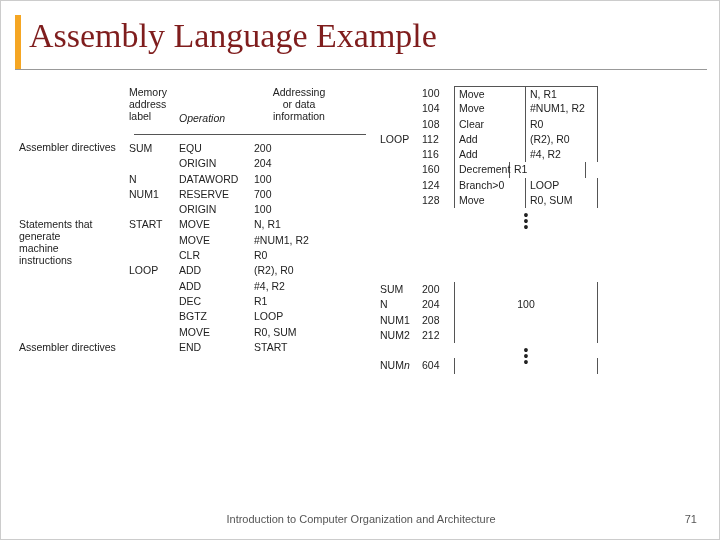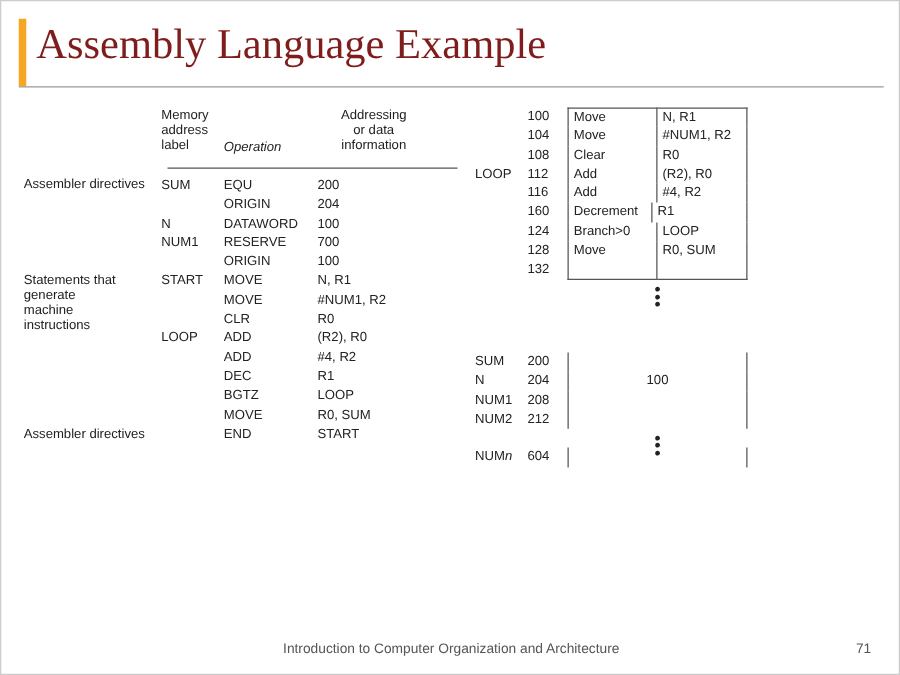--- a/index.html
+++ b/index.html
@@ -307,7 +307,7 @@
       <div class="mrow">
           <div class="m-lbl"></div>
           <div class="m-addr">160</div>
-          <div class="m-op" style="width:68px">Decrement</div>
+          <div class="m-op" style="width:56px">Decrement</div>
           <div class="m-arg" style="width:76px">R1</div>
         </div>
       <div class="mrow">

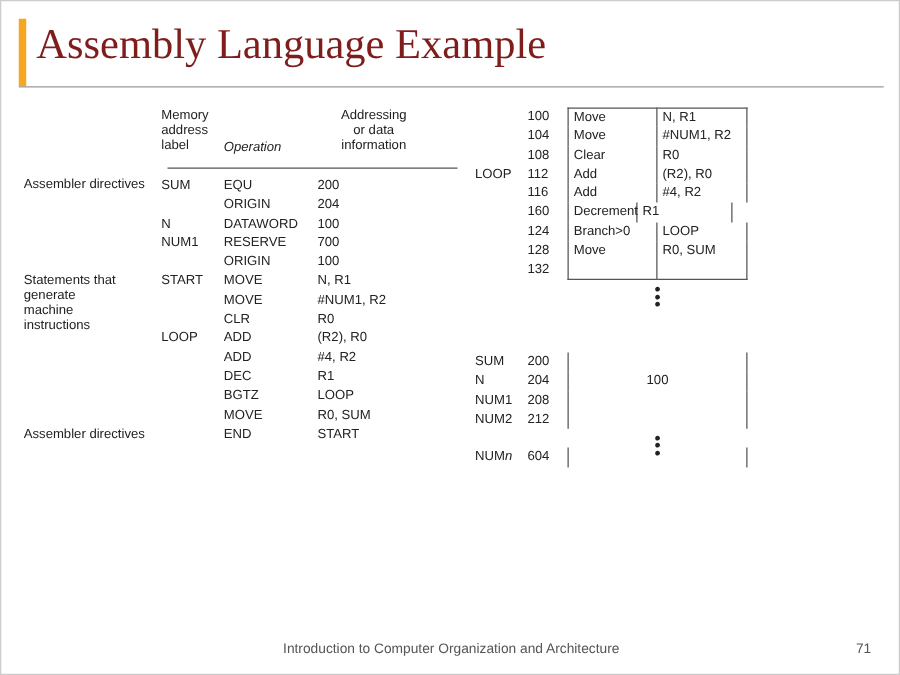--- a/index.html
+++ b/index.html
@@ -322,12 +322,6 @@
           <div class="m-op">Move</div>
           <div class="m-arg">R0, SUM</div>
         </div>
-      <div class="mrow bot-border">
-          <div class="m-lbl"></div>
-          <div class="m-addr">132</div>
-          <div class="m-op"></div>
-          <div class="m-arg"></div>
-        </div>
 
       <div class="mrow">
         <div class="m-lbl"></div>

